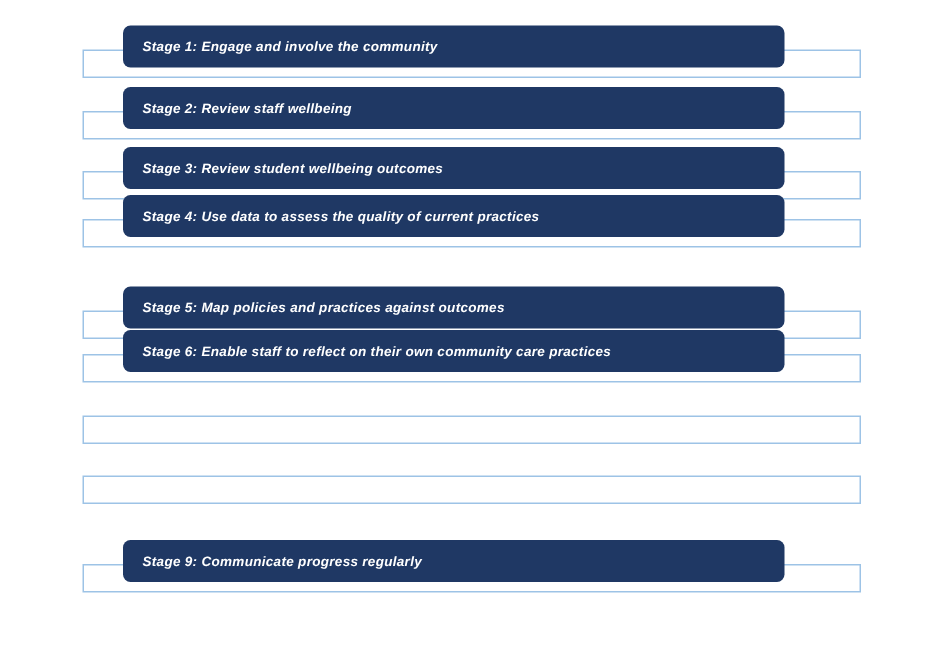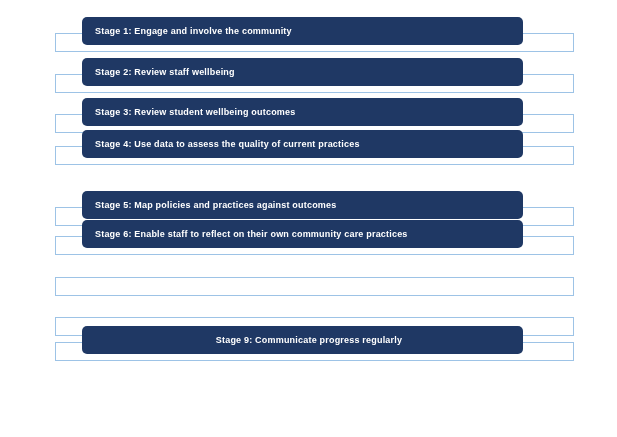--- a/index.html
+++ b/index.html
@@ -14,6 +14,7 @@
     height: 437px;
     background: var(--bg, #ffffff);
     overflow: hidden;
+    font-style: italic;
   }
   .stage {
     position: absolute;

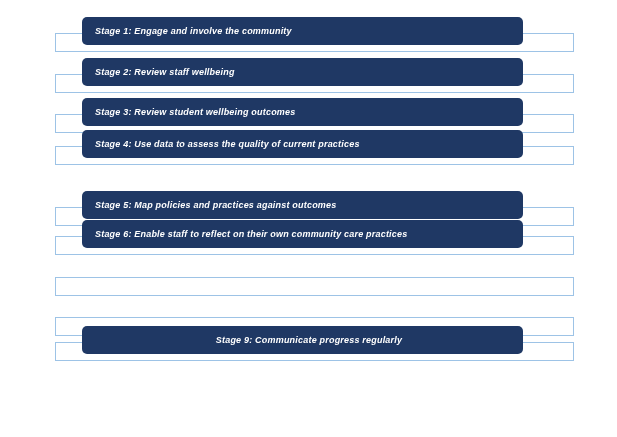--- a/index.html
+++ b/index.html
@@ -105,7 +105,7 @@
       <div class="back"></div>
     </div>
 
-    <div class="stage" style="top: 326px; text-align: center;">
+    <div class="stage" style="top: 360px;">
       <div class="back"></div>
       <div class="bar">
         <span>Stage 9: Communicate progress regularly</span>

